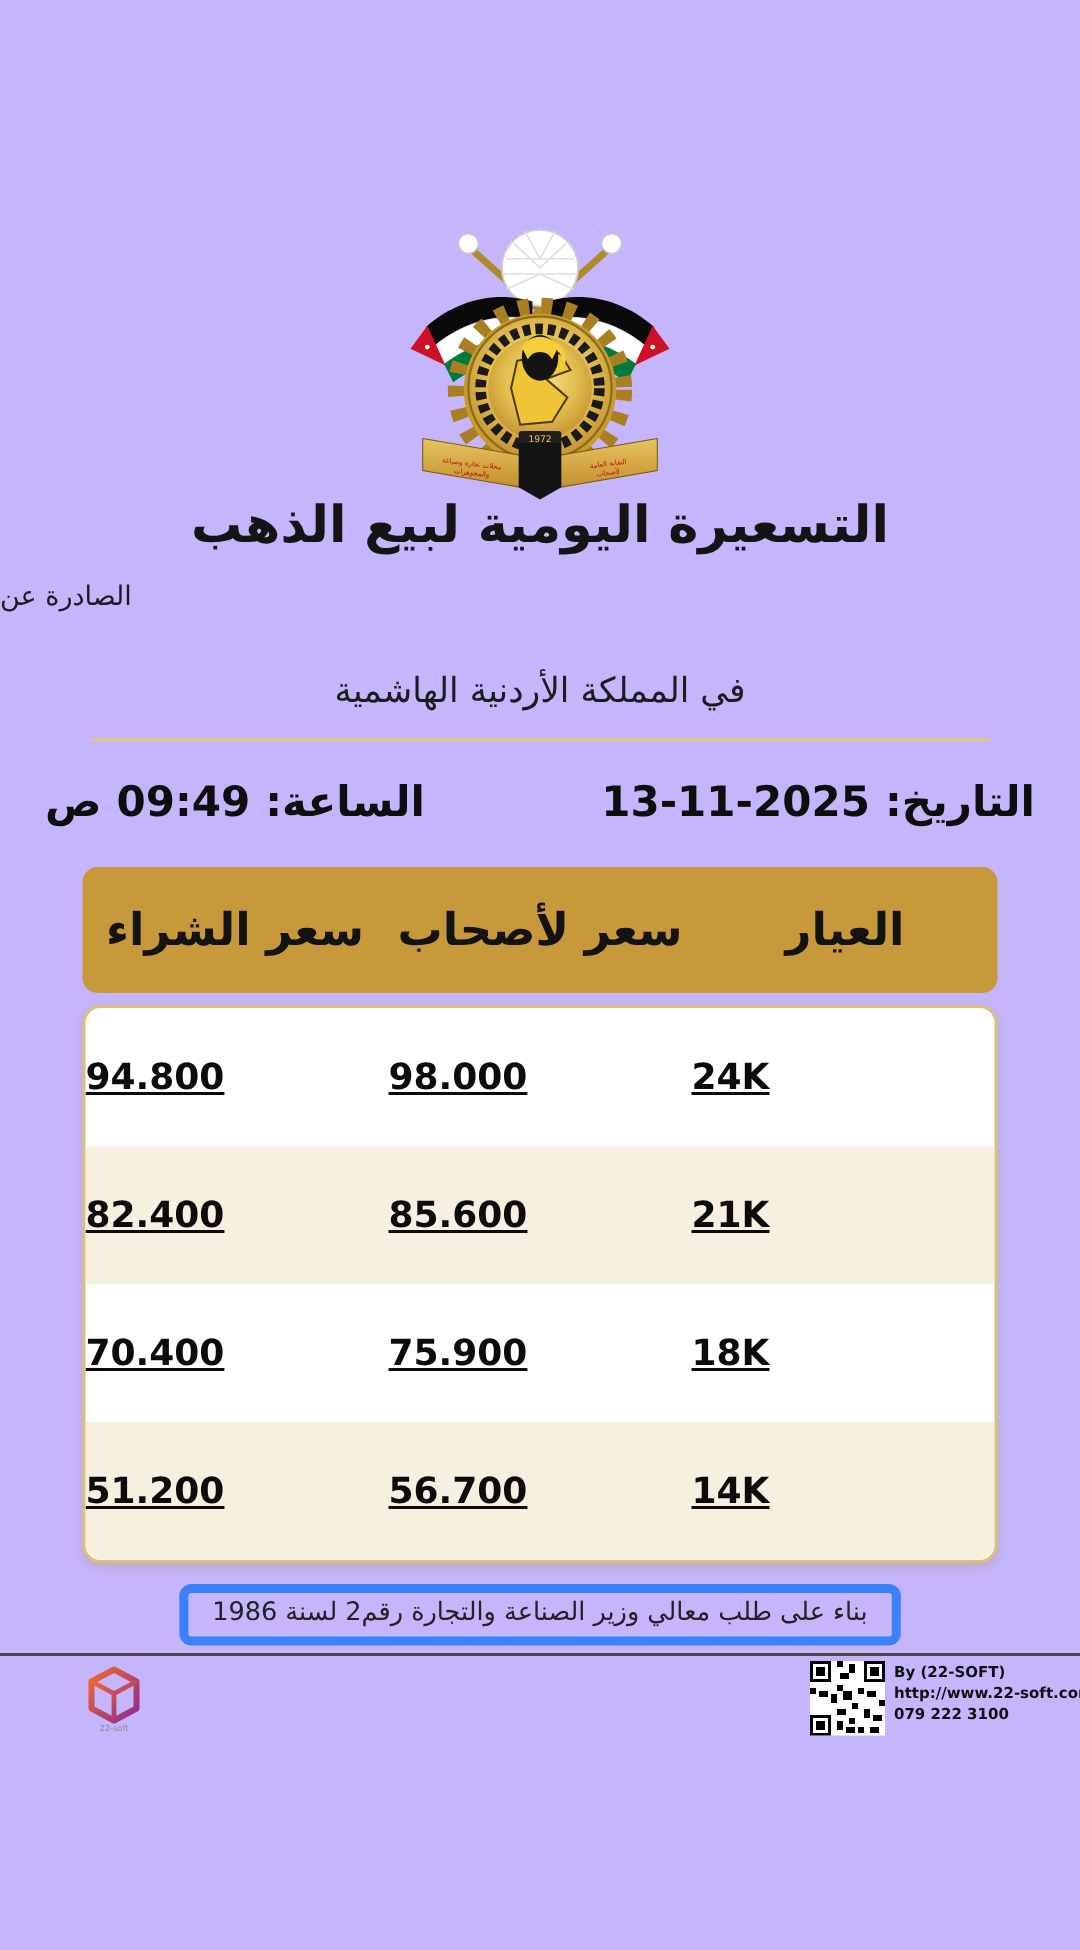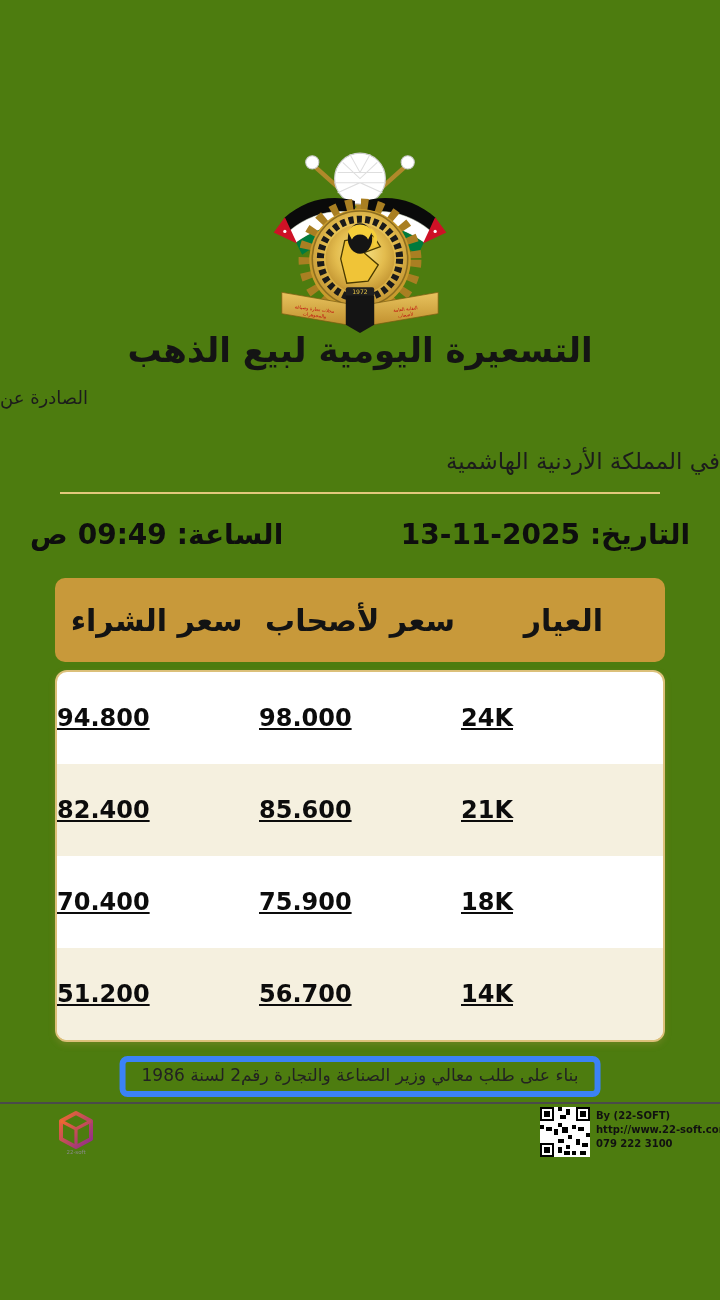--- a/index.html
+++ b/index.html
@@ -3,7 +3,7 @@
 <meta charset="utf-8">
 <style>
   html,body{margin:0;padding:0;background:#fff;}
-  .page{position:relative;width:720px;height:1300px;background:#4d7c0f;overflow:hidden;
+  .page{position:relative;width:720px;height:1300px;background:#c4b5fd;overflow:hidden;
         font-family:"DejaVu Sans","Liberation Sans",sans-serif;color:#161616;}
 
   

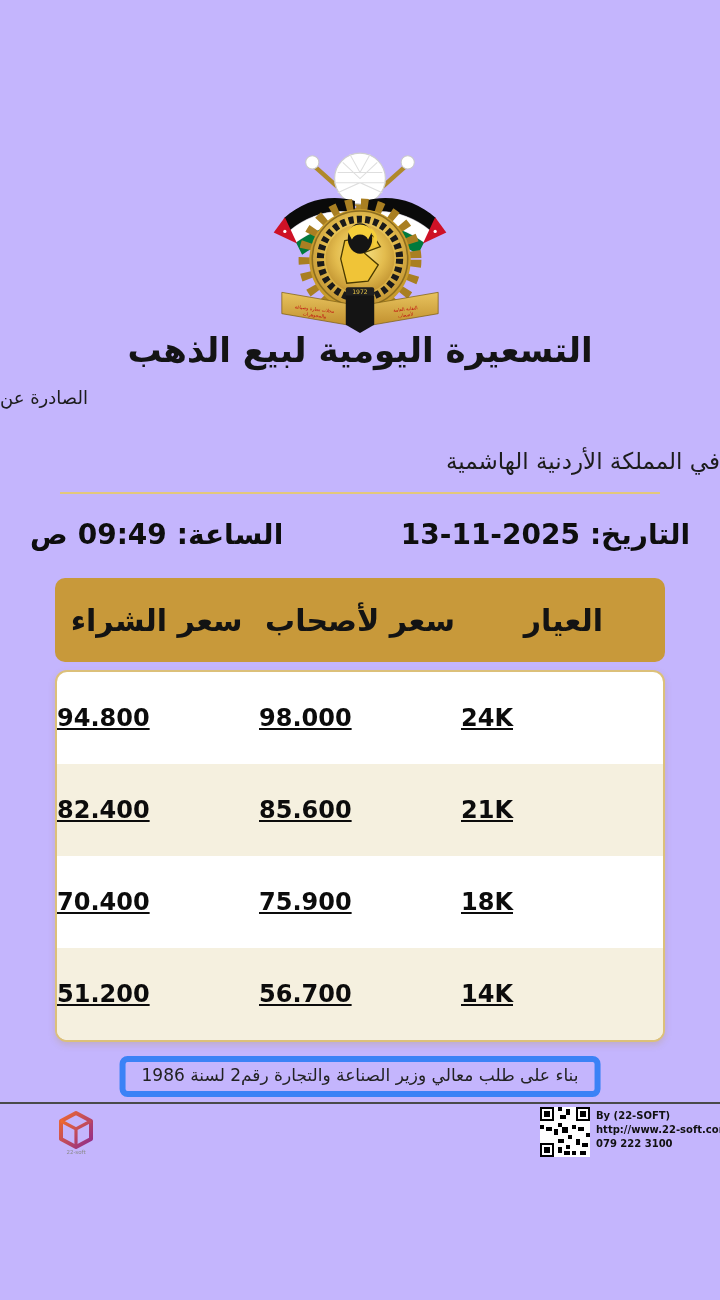--- a/index.html
+++ b/index.html
@@ -16,7 +16,7 @@
         font-size:18px;font-weight:500;color:#1c1c1c;}
   .sub2{position:absolute;top:412px;left:0;right:0;text-align:center;direction:rtl;
         font-size:20px;font-weight:500;color:#1c1c1c;}
-  .sub3{position:absolute;top:448px;left:0;right:0;text-align:right;direction:rtl;
+  .sub3{position:absolute;top:448px;left:0;right:0;text-align:center;direction:rtl;
         font-size:23px;font-weight:500;color:#1c1c1c;}
   .gold-rule{position:absolute;top:492px;left:60px;width:600px;height:2px;background:#E3C87C;}
 

